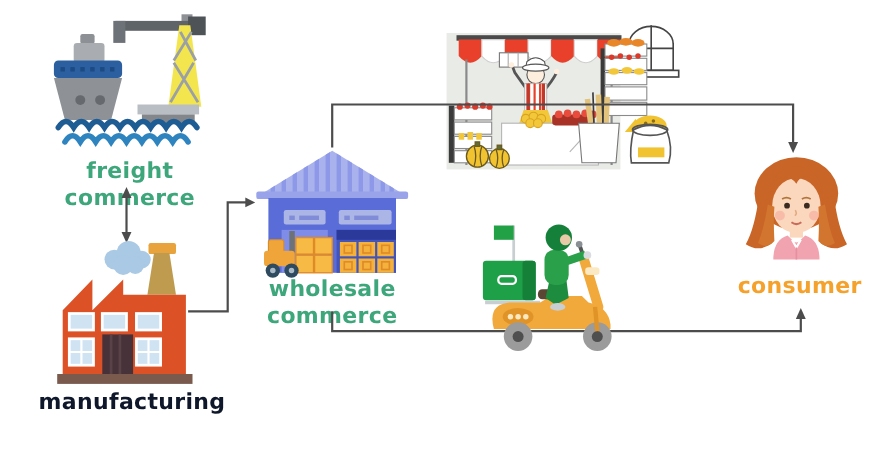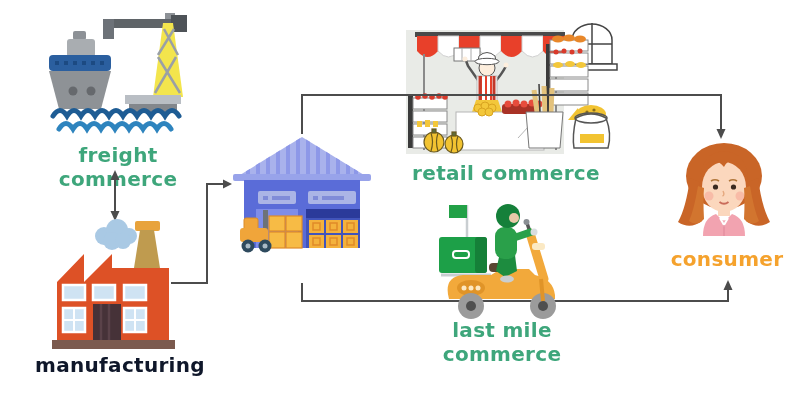--- a/index.html
+++ b/index.html
@@ -352,7 +352,6 @@
 
   <div class="label green lbl-freight">freight commerce</div>
   <div class="label red lbl-manufacturing">manufacturing</div>
-  <div class="label green lbl-retail">retail commerce</div>
   <div class="label green lbl-lastmile">last mile commerce</div>
   <div class="label orange lbl-consumer">consumer</div>
 

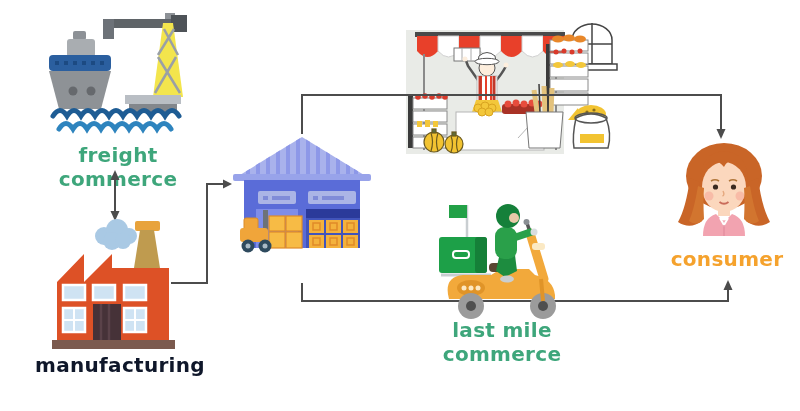--- a/index.html
+++ b/index.html
@@ -352,6 +352,10 @@
 
   <div class="label green lbl-freight">freight commerce</div>
   <div class="label red lbl-manufacturing">manufacturing</div>
+  <div class="label green lbl-wholesale">
+    <span>wholesale</span><br>
+    <span>commerce</span>
+  </div>
   <div class="label green lbl-lastmile">last mile commerce</div>
   <div class="label orange lbl-consumer">consumer</div>
 

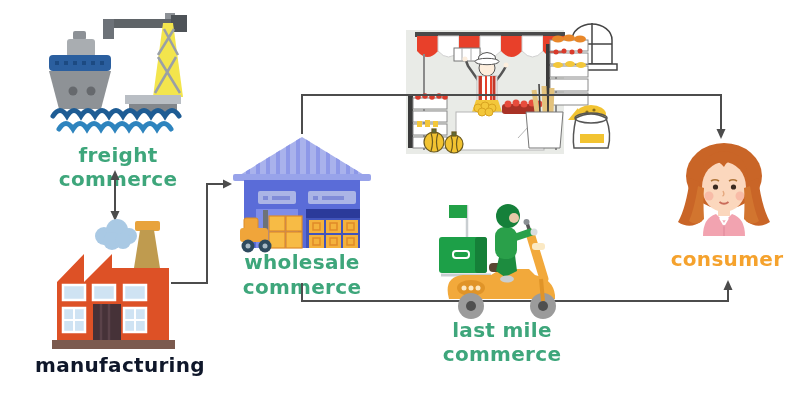--- a/index.html
+++ b/index.html
@@ -356,7 +356,6 @@
     <span>wholesale</span><br>
     <span>commerce</span>
   </div>
-  <div class="label green lbl-lastmile">last mile commerce</div>
   <div class="label orange lbl-consumer">consumer</div>
 
 </div>

